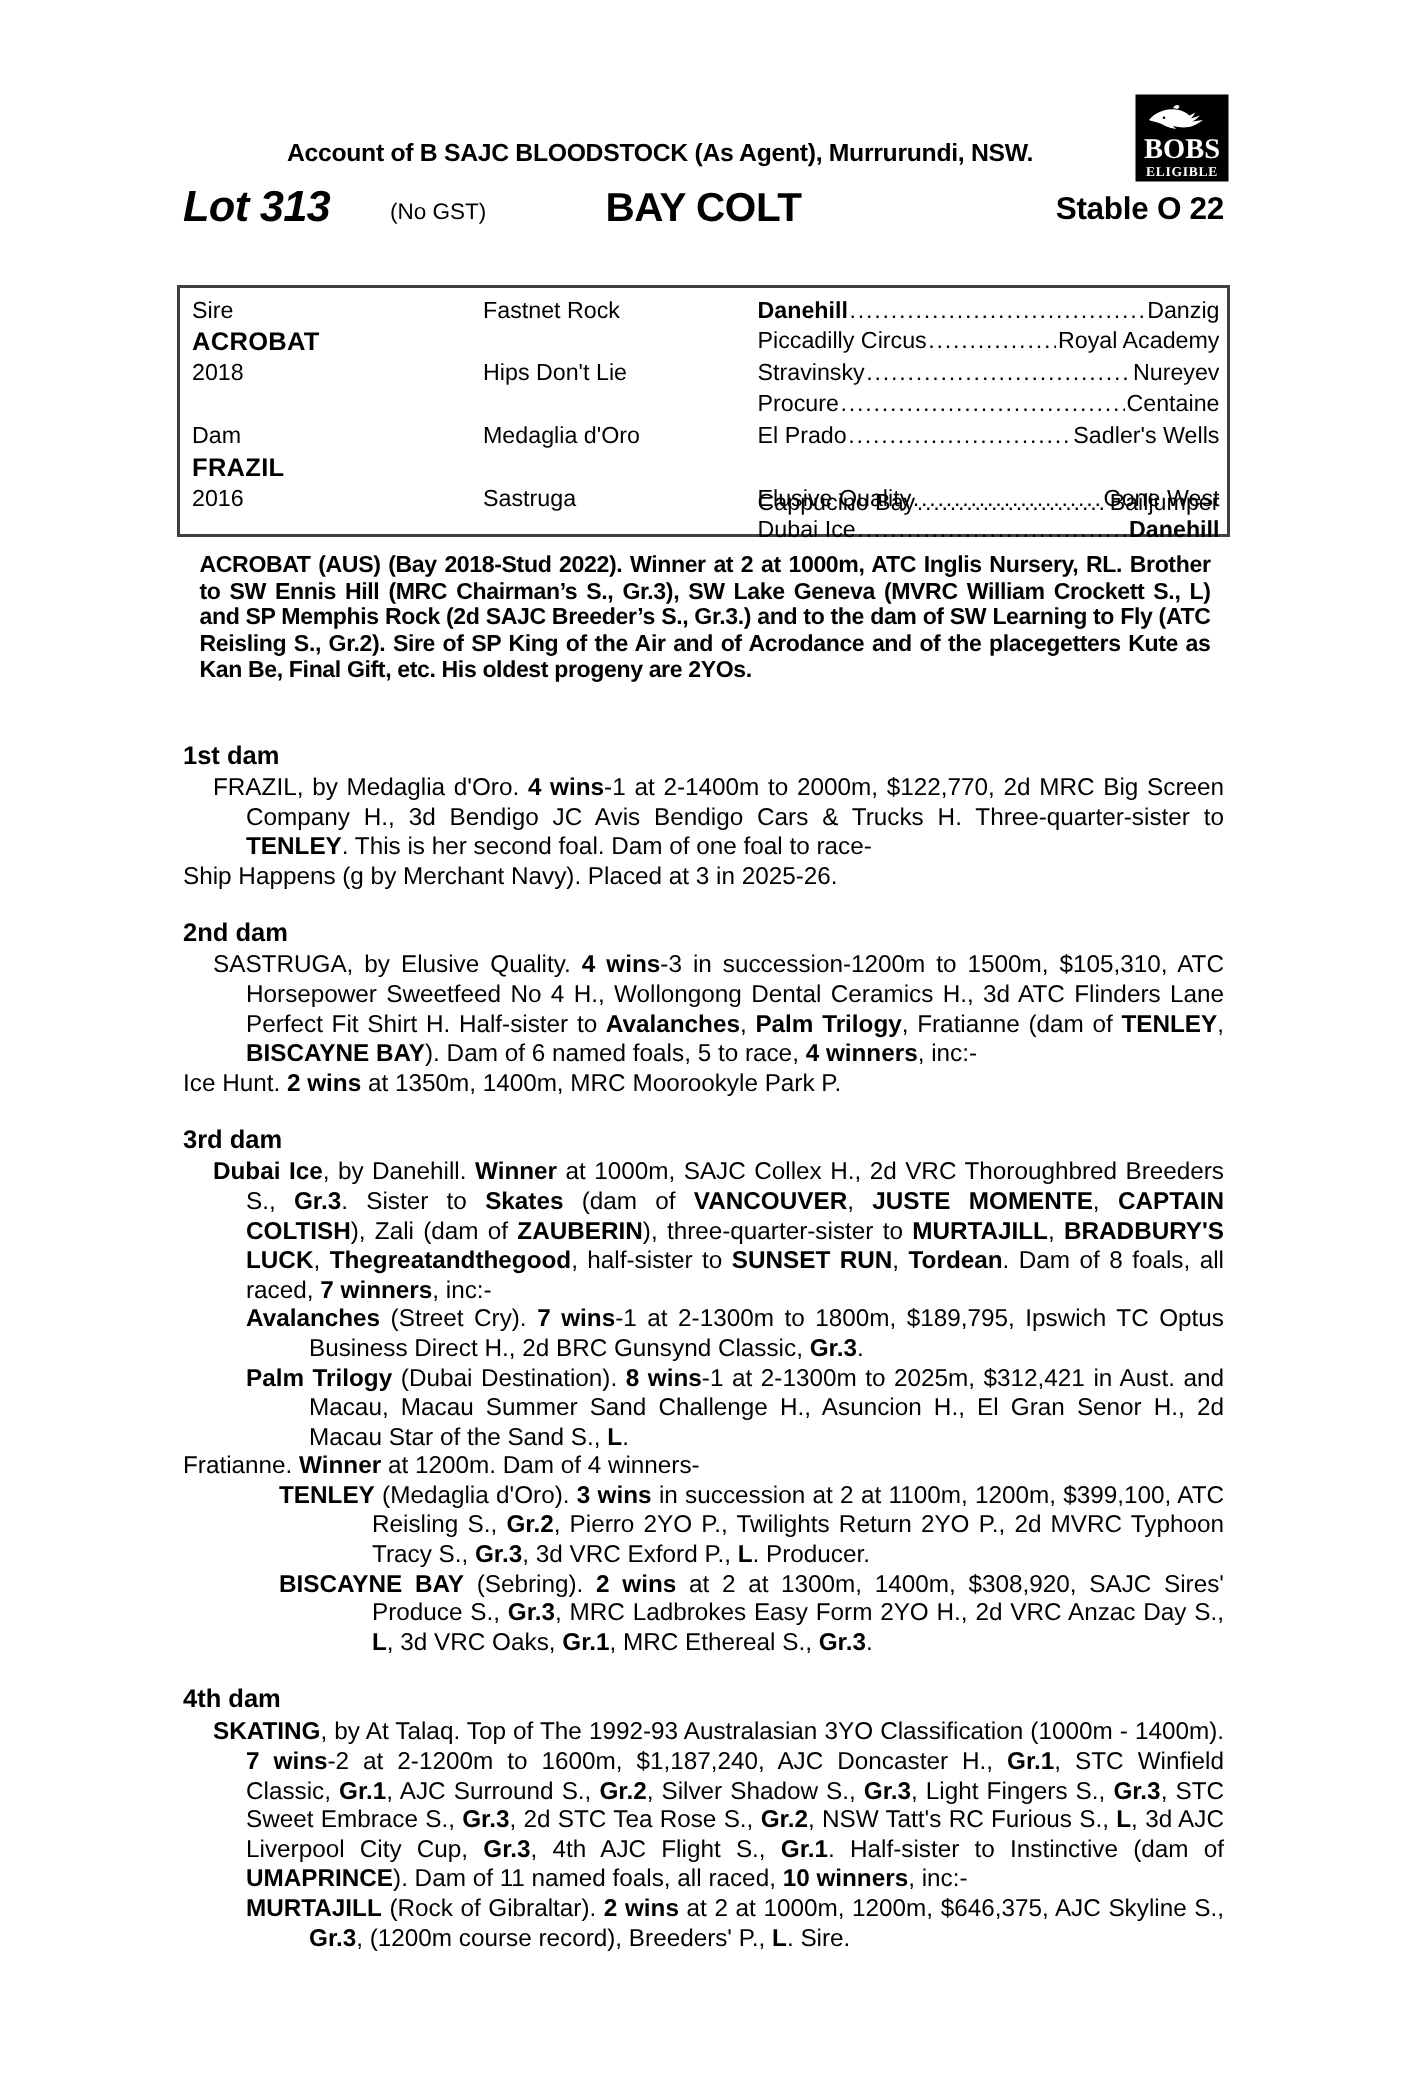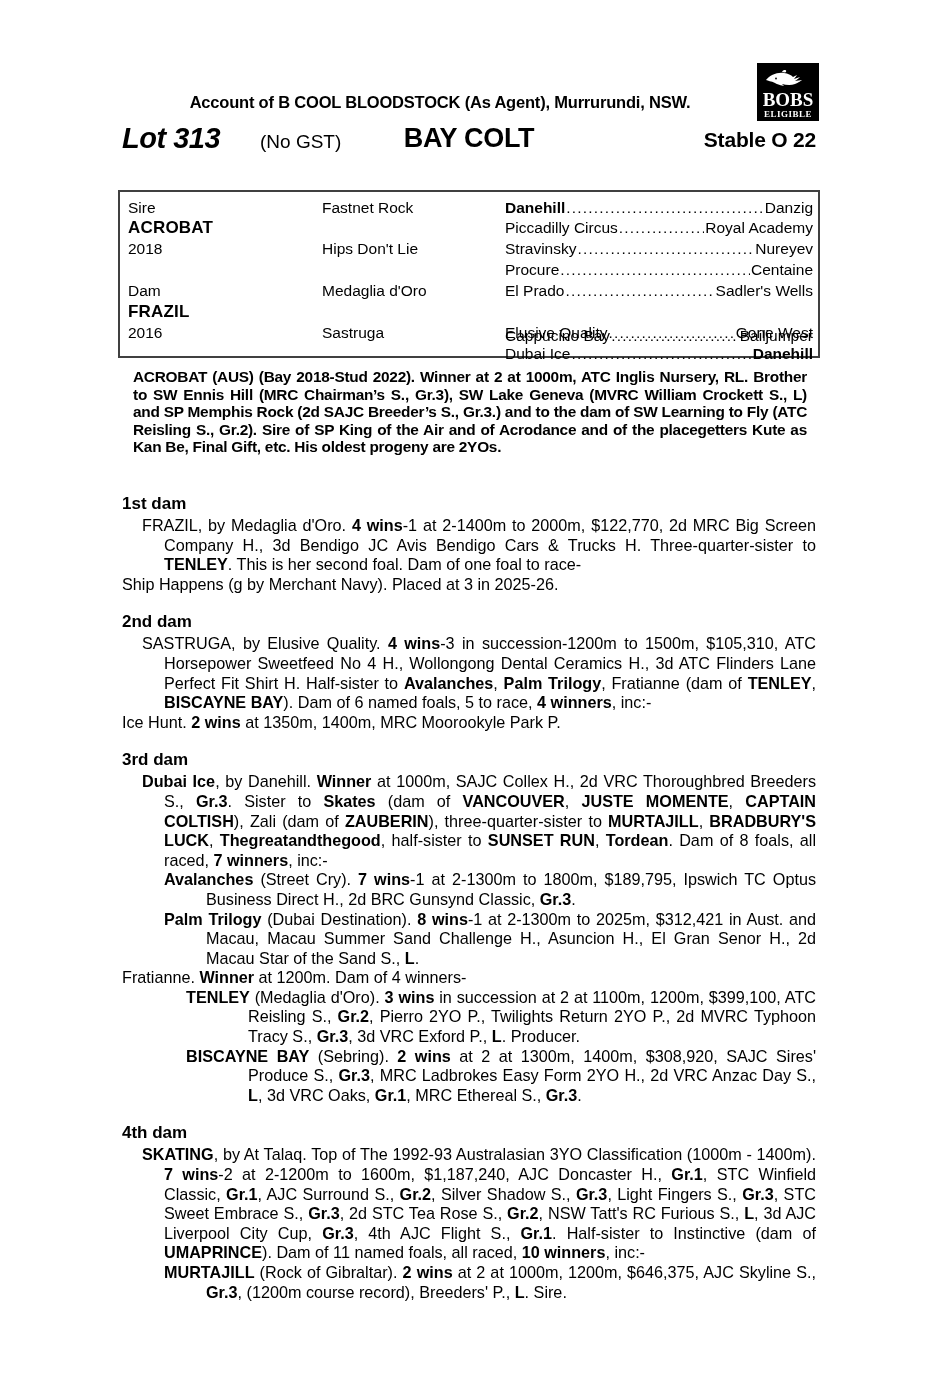--- a/index.html
+++ b/index.html
@@ -288,7 +288,7 @@
     <div class="bobs-sub">ELIGIBLE</div>
   </div>
 
-  <div class="account-line">Account of B COOL BLOODSTOCK (As Agent), Murrurundi, NSW.</div>
+  <div class="account-line">Account of B SAJC BLOODSTOCK (As Agent), Murrurundi, NSW.</div>
 
   <div class="title-row">
     <span class="lot-no">Lot 313</span>

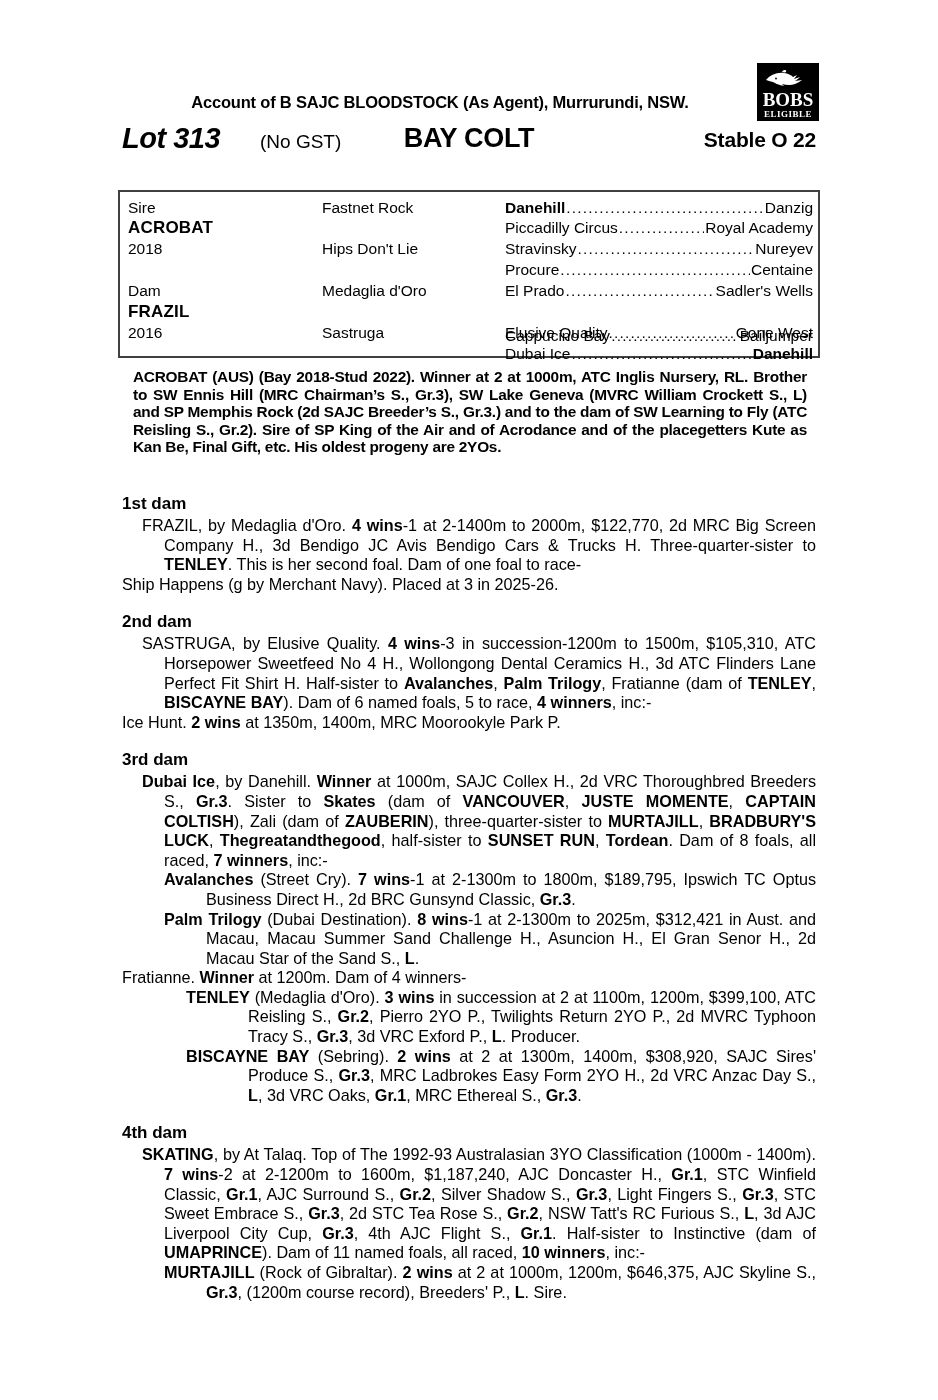--- a/index.html
+++ b/index.html
@@ -100,7 +100,7 @@
     position: absolute;
     left: 138px;
     top: 9px;
-    font-size: 19px;
+    font-size: 15px;
     font-weight: normal;
     line-height: 22px;
   }

